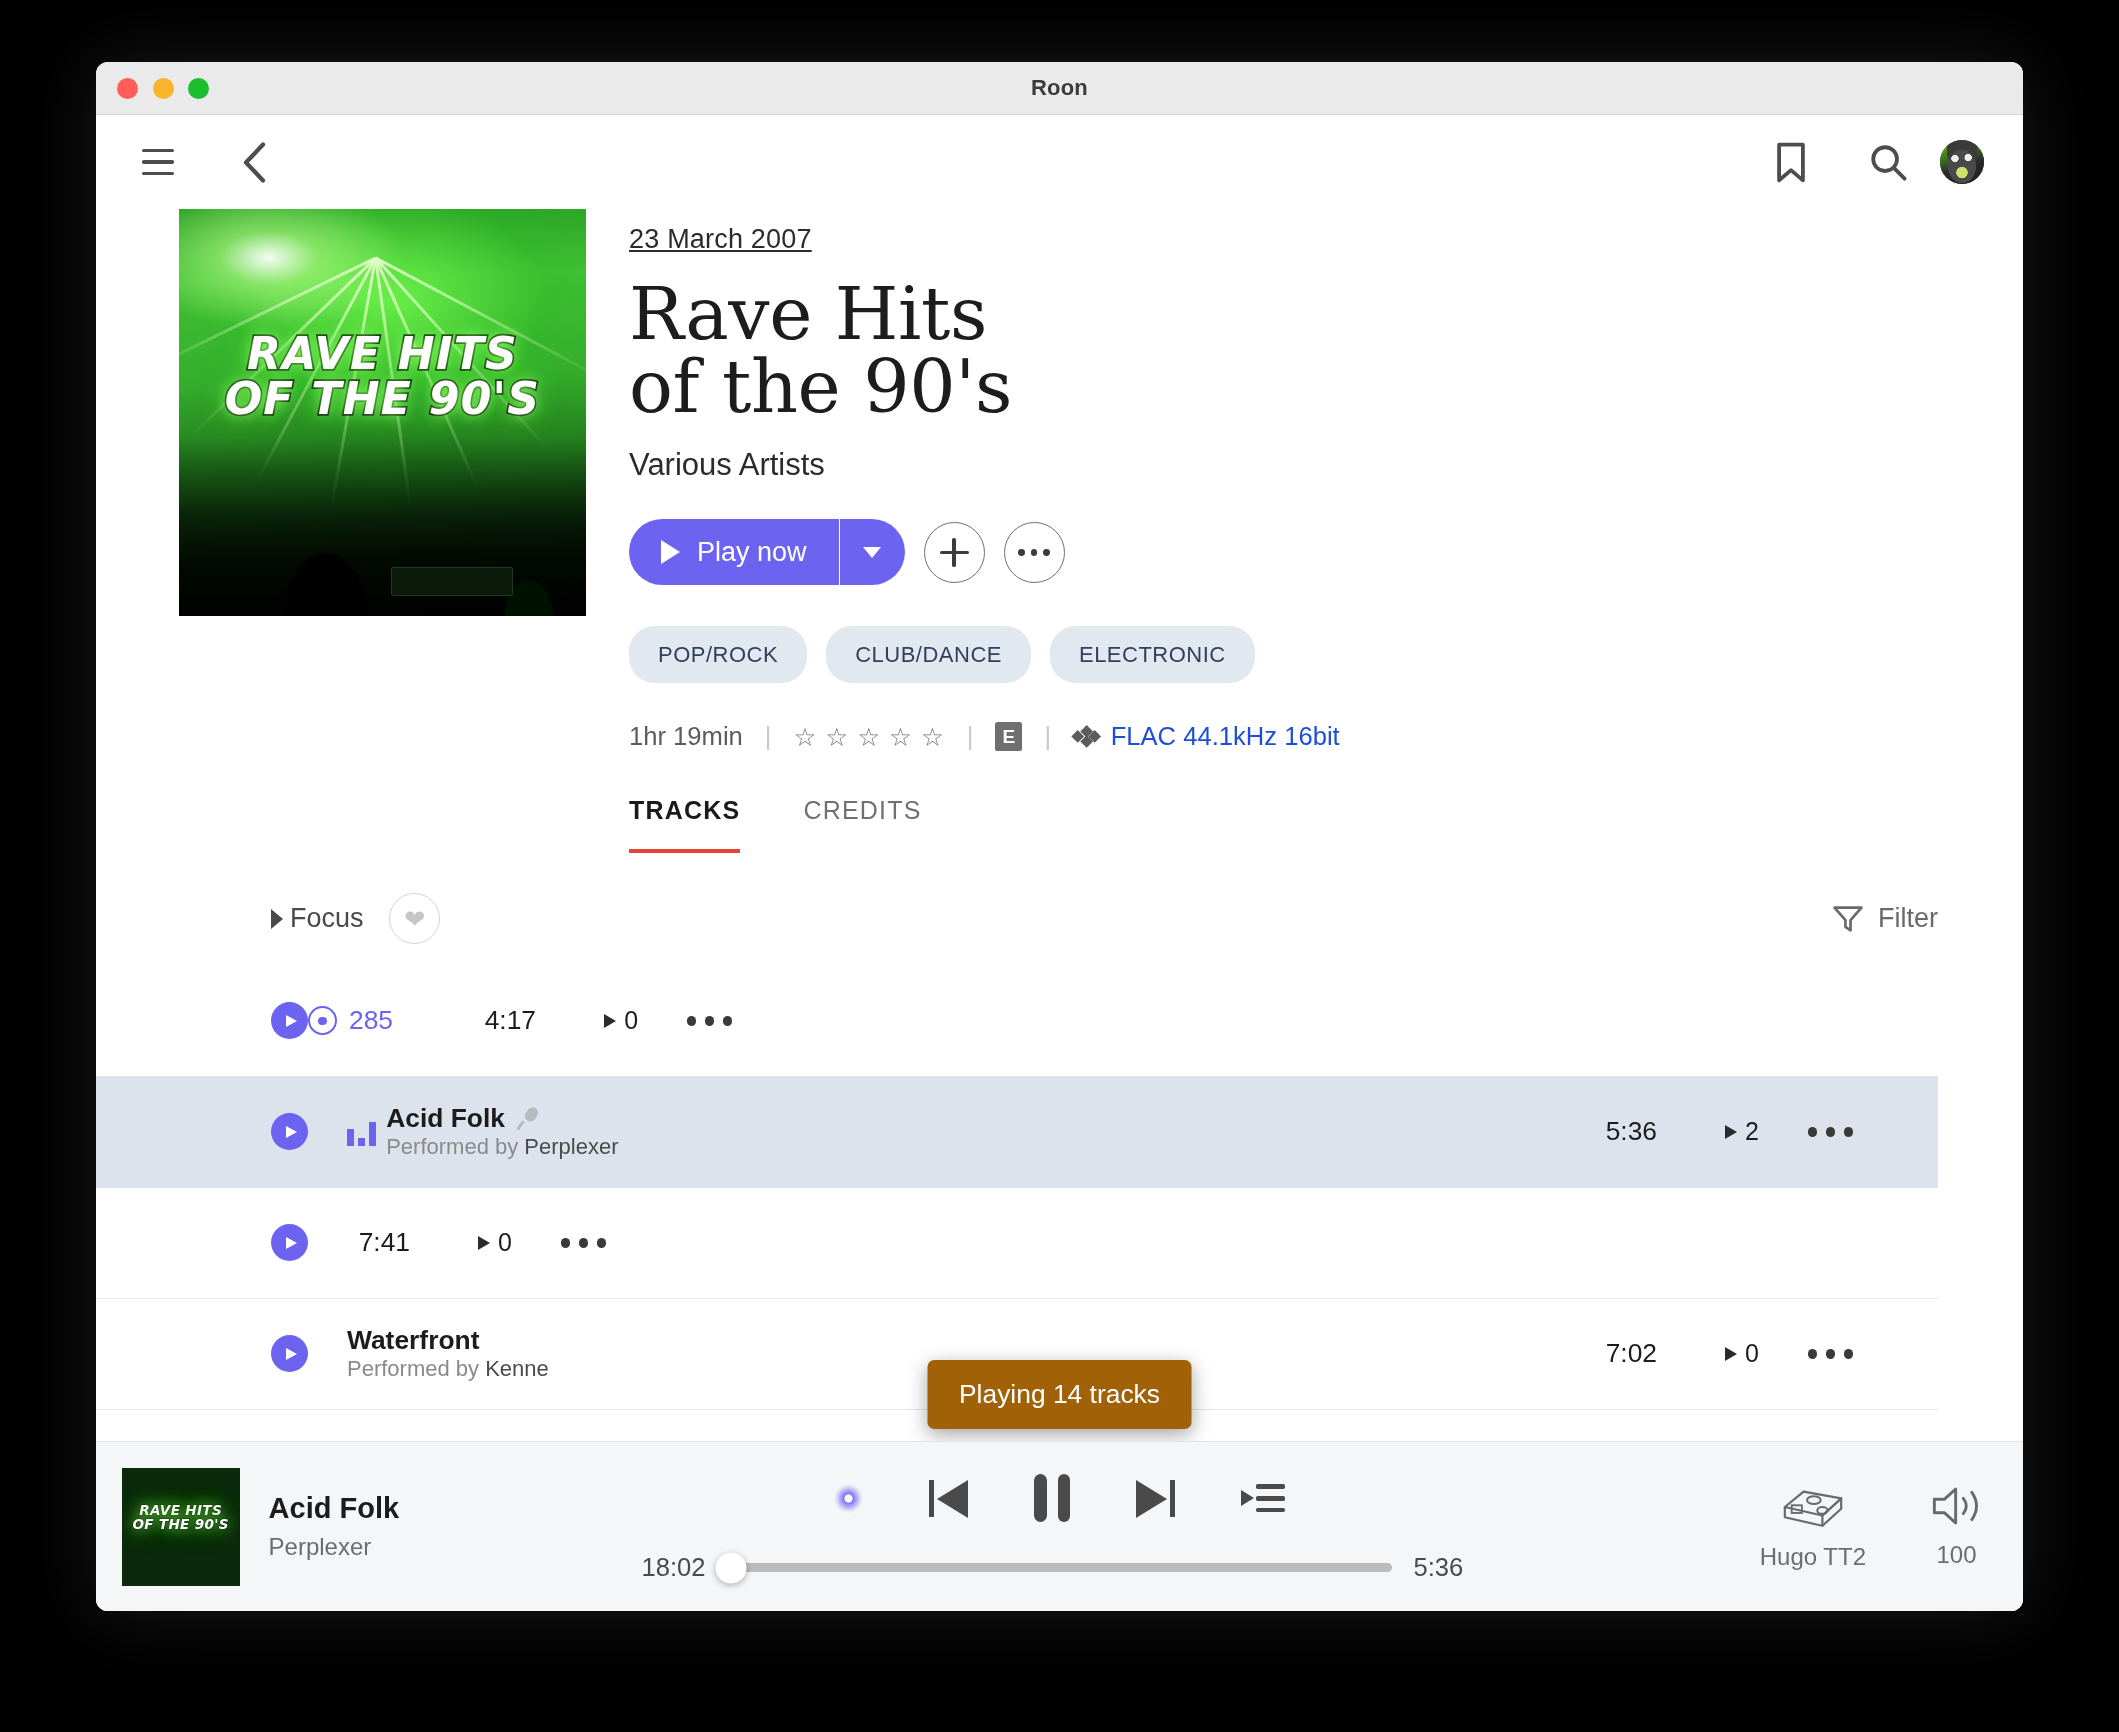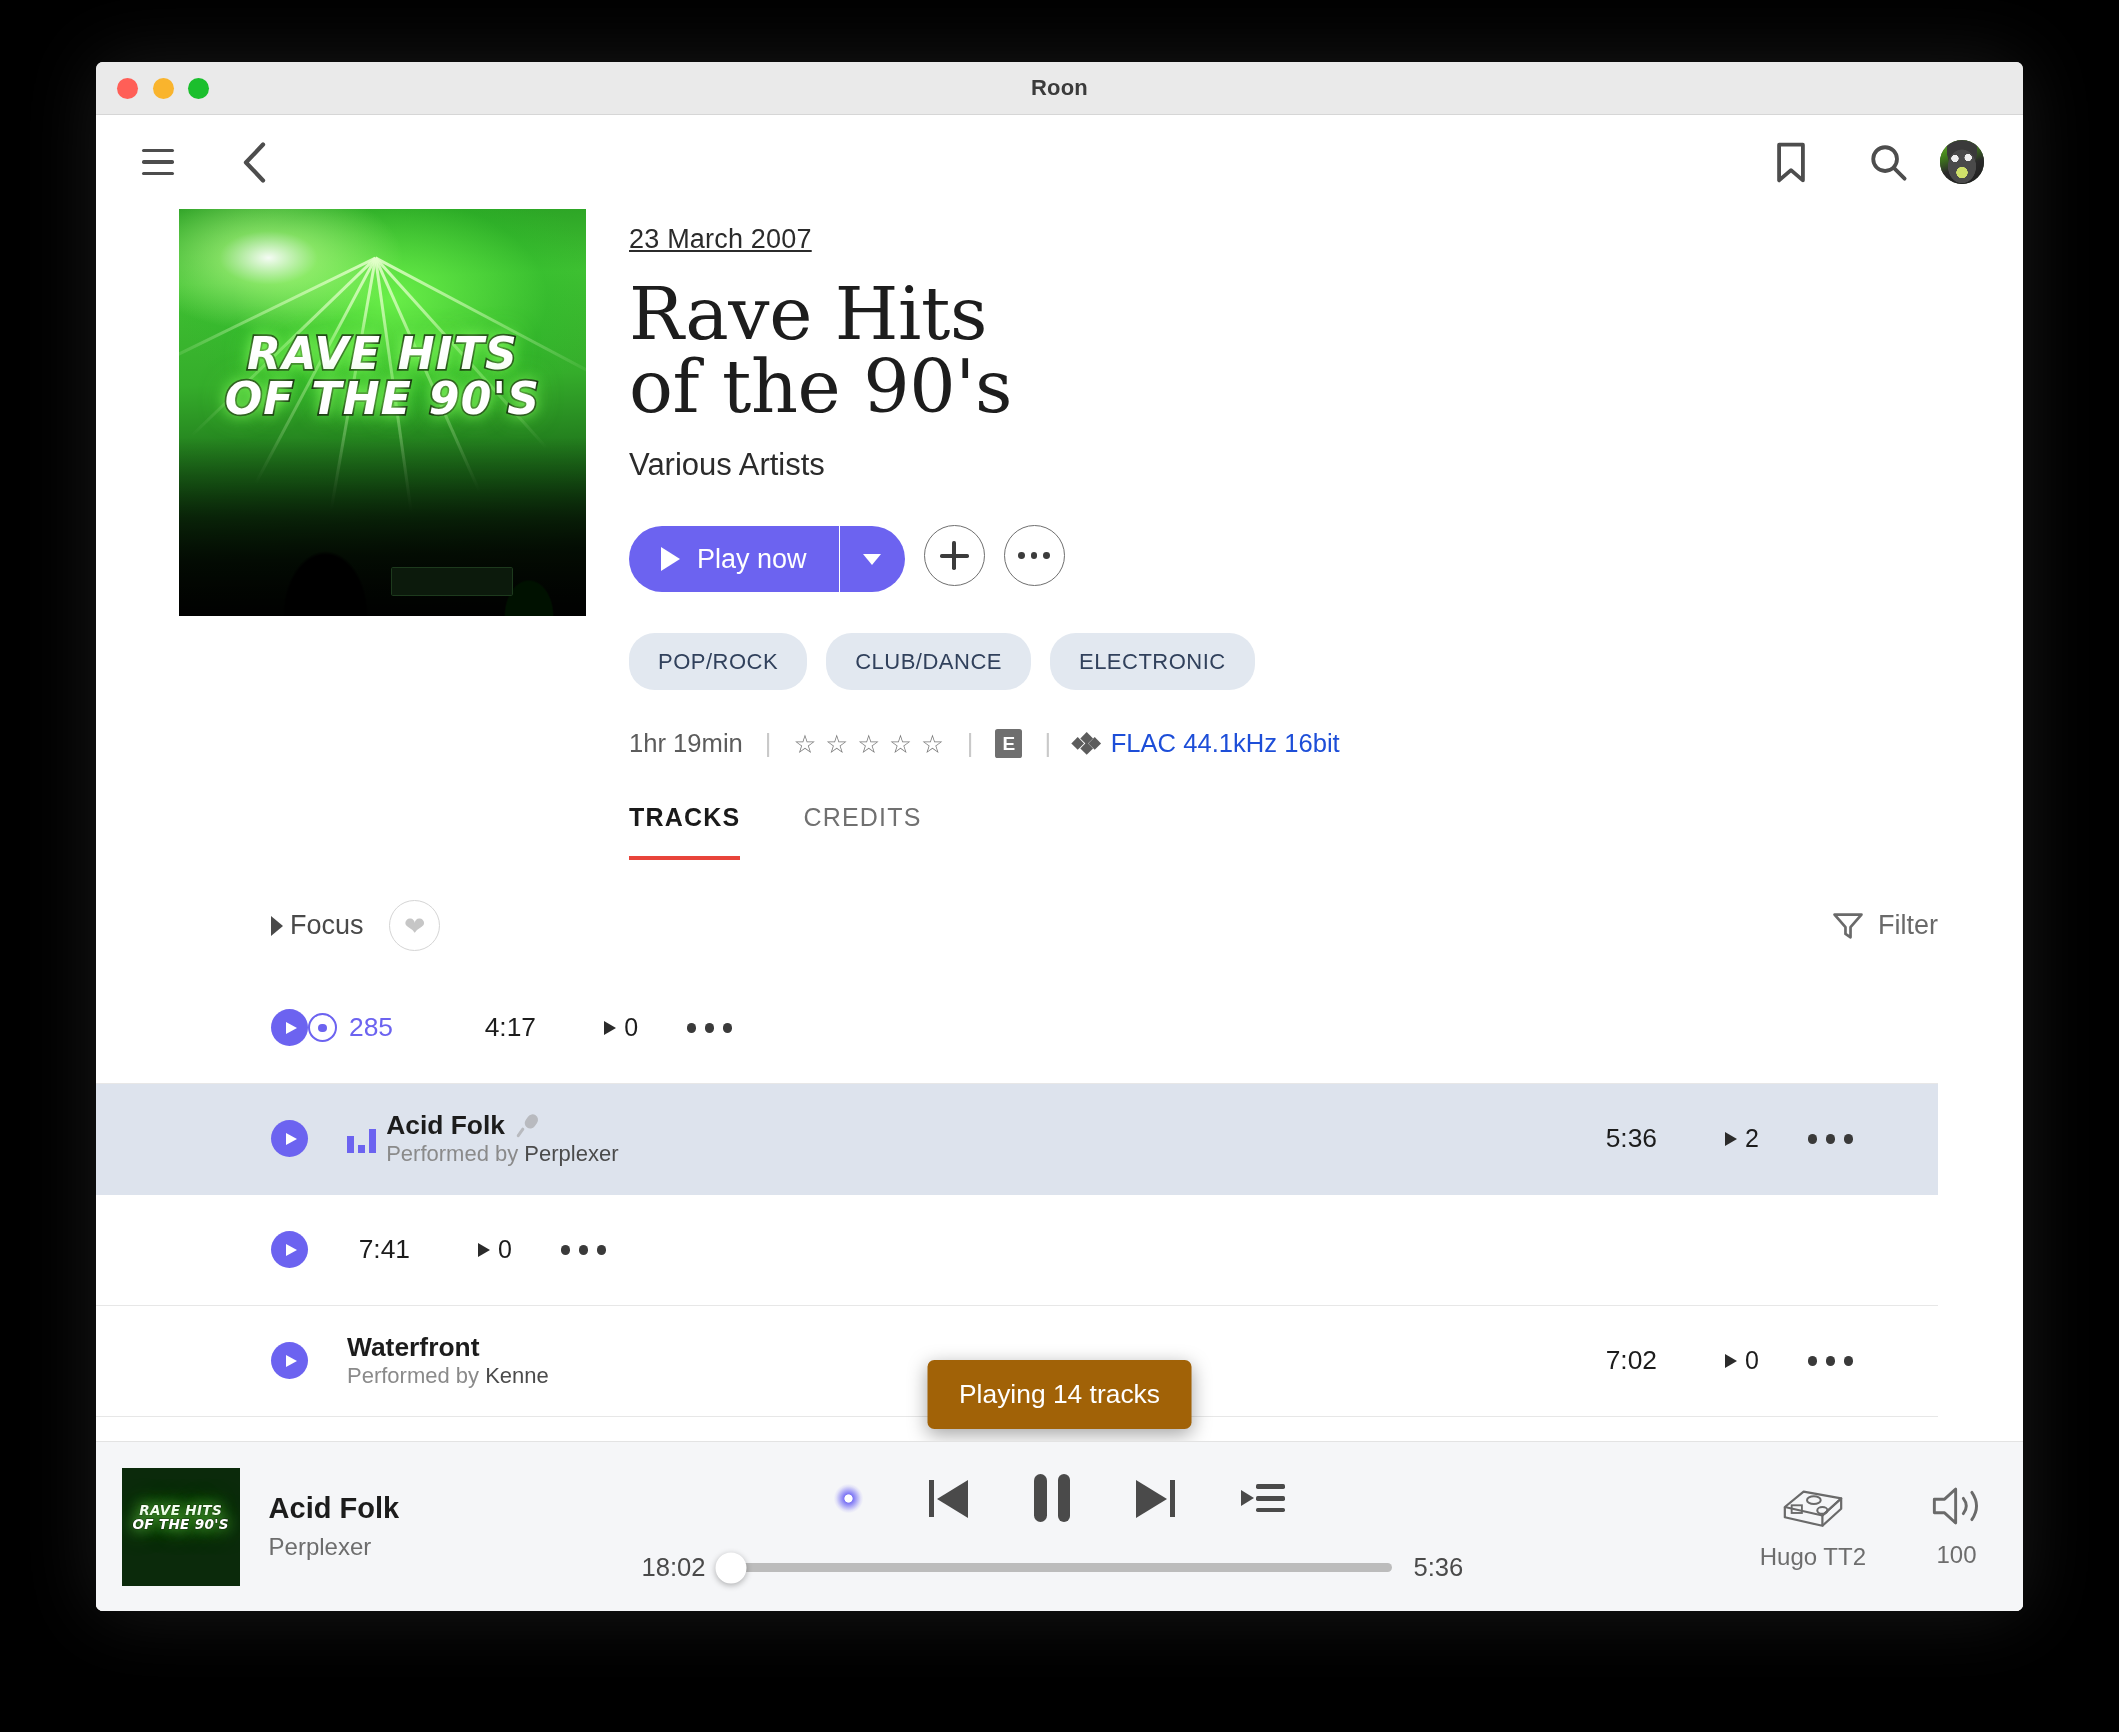--- a/index.html
+++ b/index.html
@@ -21,7 +21,7 @@
     left: 96px; top: 62px;
     width: 1927px; height: 1549px;
     background: #ffffff;
-    border-radius: 7px;
+    border-radius: 12px;
     box-shadow: 0 0 77px rgba(255,255,255,0.10);
     overflow: hidden;
     display: flex; flex-direction: column;

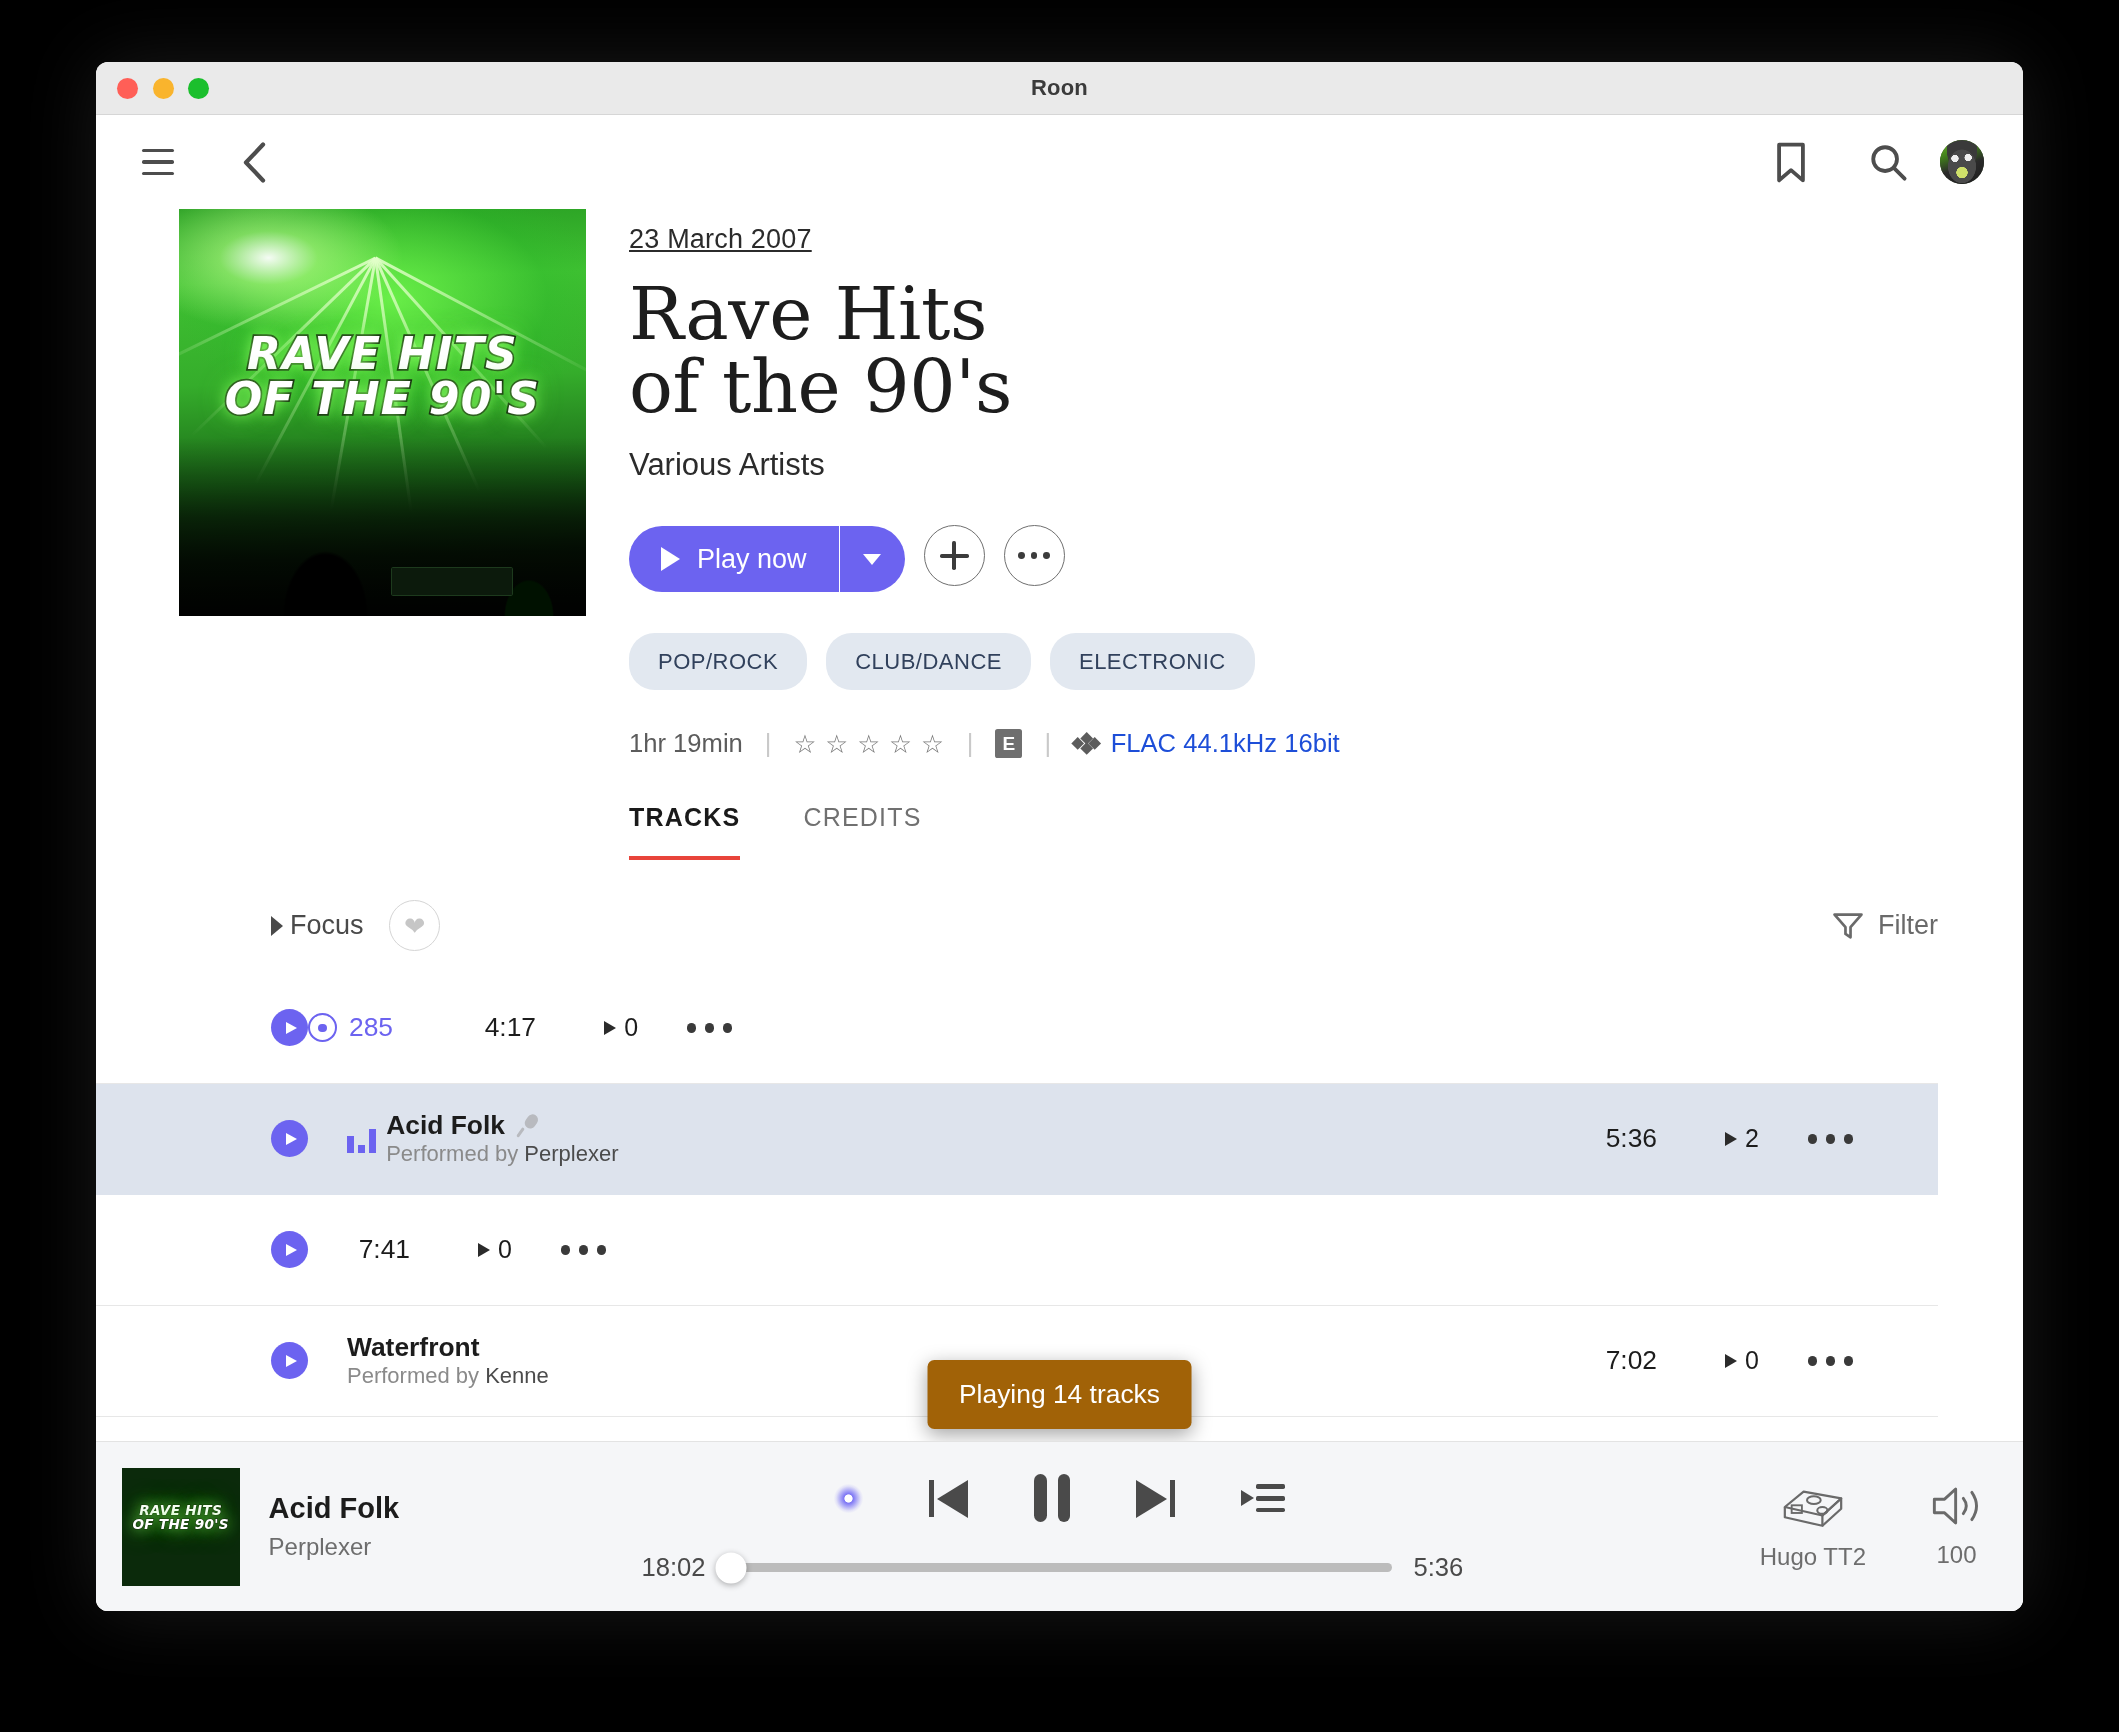--- a/index.html
+++ b/index.html
@@ -156,7 +156,7 @@
 
   
   .actions { display: flex; align-items: center; gap: 19px; margin-top: 36px; }
-  .play-group { display: flex; align-items: center; margin-top: 7px; }
+  .play-group { display: flex; align-items: center; }
   .play-now {
     height: 66px;
     background: #6c63f0;

